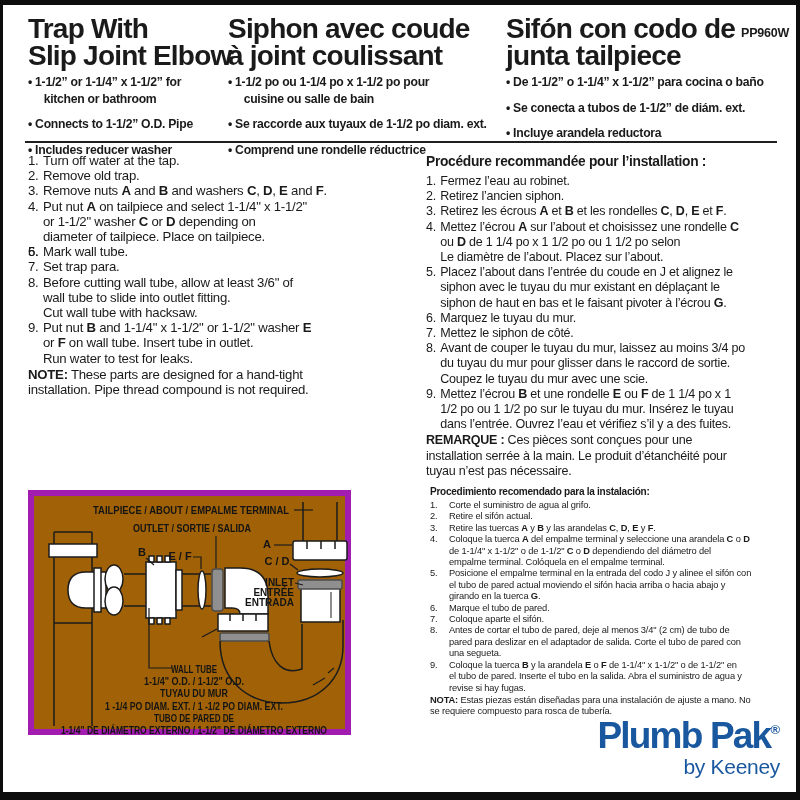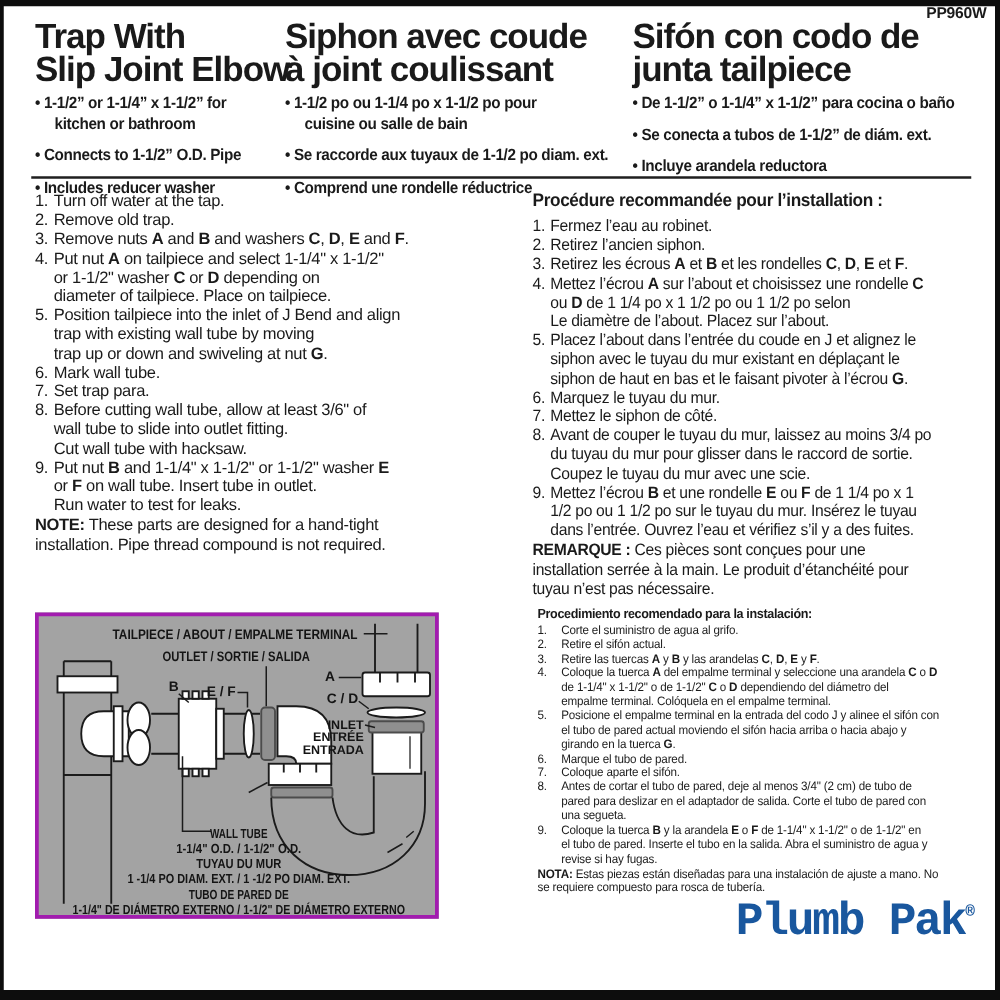--- a/index.html
+++ b/index.html
@@ -72,7 +72,7 @@
       <li>• Incluye arandela reductora</li>
     </ul>
 </div>
-<div class="abs code" style="left:741px;top:3px;">PP960W</div>
+<div class="abs code" style="left:741px;top:26px;">PP960W</div>
 
 <div class="abs rule" style="left:25px;top:141px;width:752px;"></div>
 

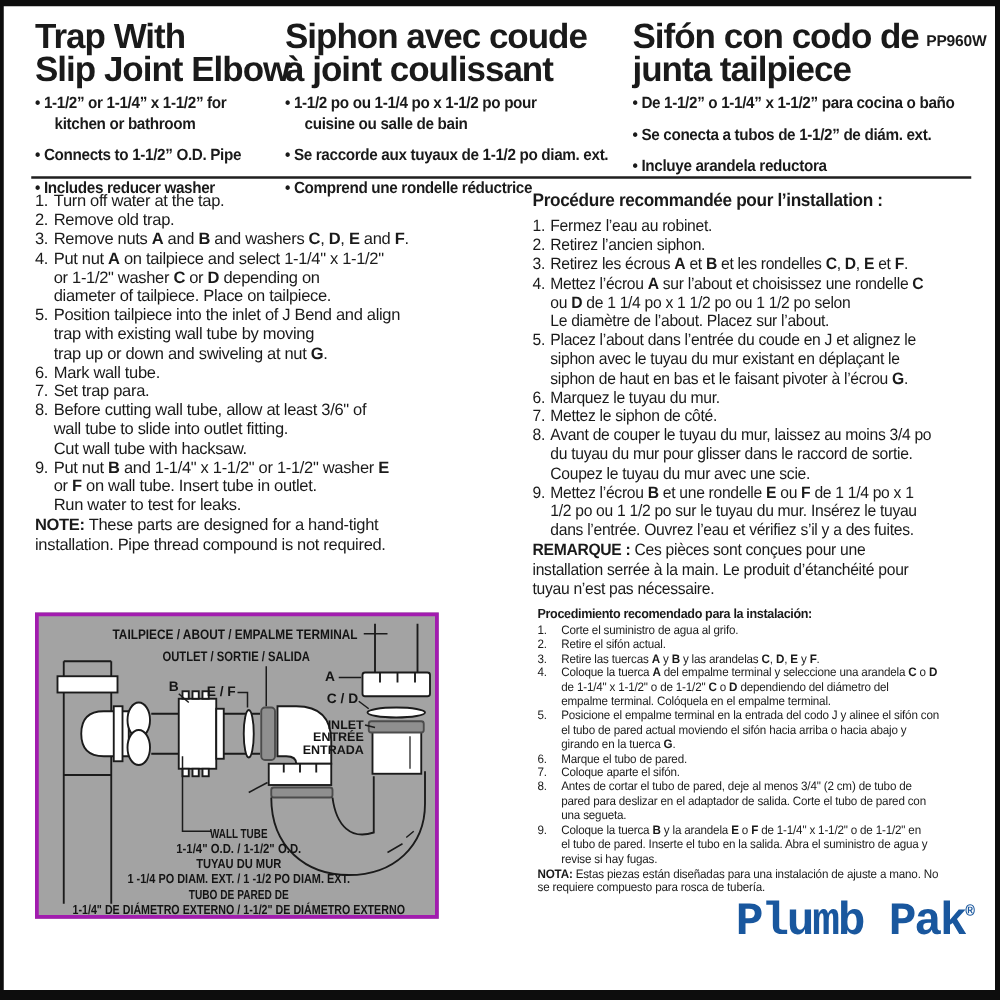--- a/index.html
+++ b/index.html
@@ -84,9 +84,7 @@
       <li><span class="num">4.</span><span class="txt">Put nut <b>A</b> on tailpiece and select 1-1/4" x 1-1/2"
 or 1-1/2" washer <b>C</b> or <b>D</b> depending on
 diameter of tailpiece. Place on tailpiece.</span></li>
-      <li><span class="num">5.</span><span class="txt">Position tailpiece into the inlet of J Bend and align
-trap with existing wall tube by moving
-trap up or down and swiveling at nut <b>G</b>.</span></li>
+      <li><span class="num">5.</span></li>
       <li><span class="num">6.</span><span class="txt">Mark wall tube.</span></li>
       <li><span class="num">7.</span><span class="txt">Set trap para.</span></li>
       <li><span class="num">8.</span><span class="txt">Before cutting wall tube, allow at least 3/6" of

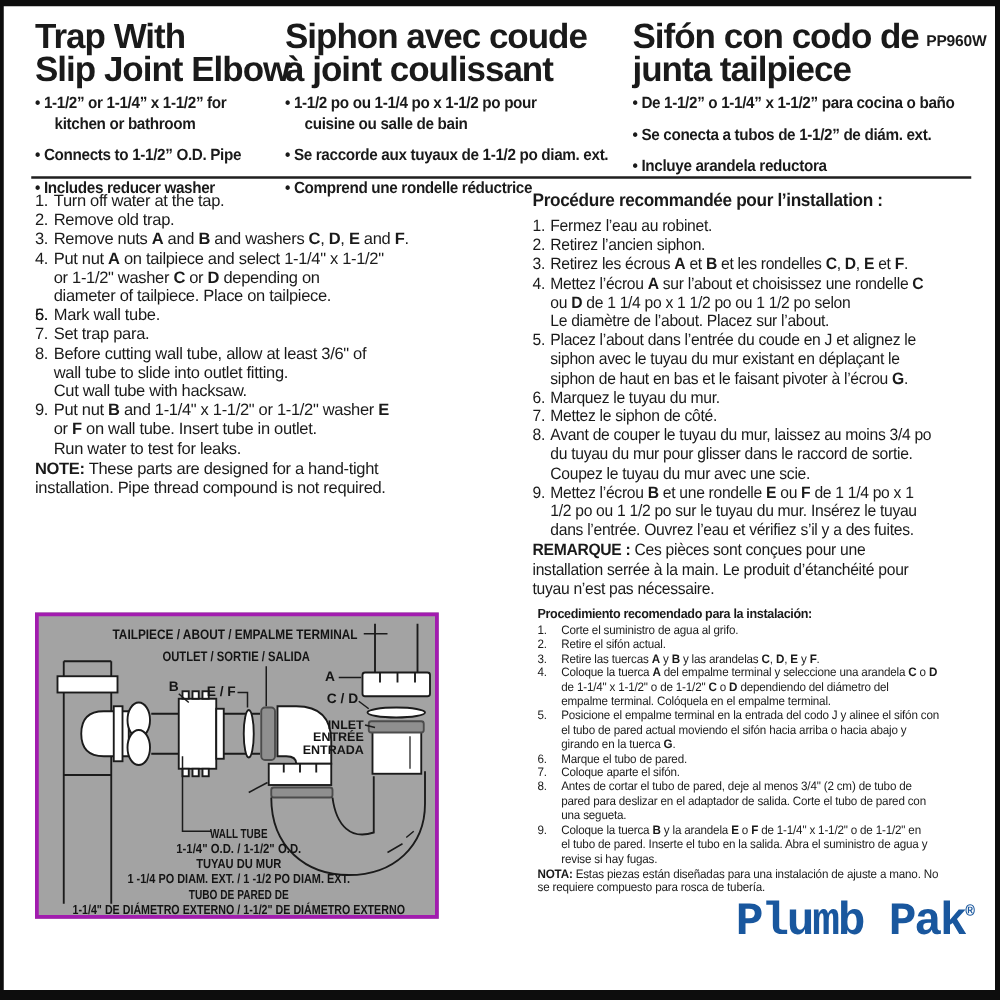--- a/index.html
+++ b/index.html
@@ -30,7 +30,7 @@
   .proc-es li{padding-left:20px;font-size:9.8px;line-height:11.4px;letter-spacing:-0.15px;}
   .proc-es .note{font-size:9.8px;line-height:11.4px;letter-spacing:-0.15px;}
   
-  .diagram{border:3px solid #a21caf;box-sizing:border-box;background:#a3a3a3;}
+  .diagram{border:6px solid #a21caf;box-sizing:border-box;background:#a16207;}
   .diagram svg text{font-family:"Liberation Sans","DejaVu Sans",sans-serif;font-weight:bold;fill:#141414;}
   
   .logo{text-align:right;color:#19579e;font-family:Liberation Mono, monospace;}

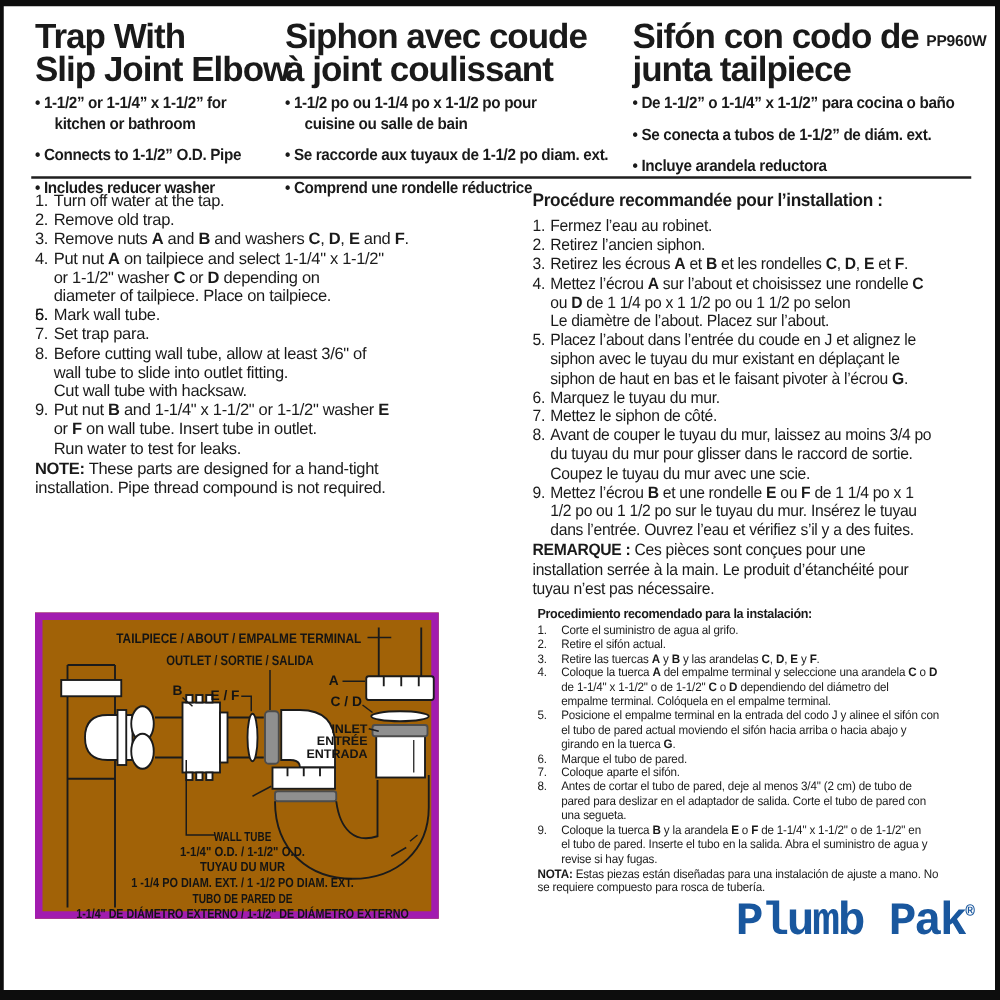--- a/index.html
+++ b/index.html
@@ -33,7 +33,7 @@
   .diagram{border:6px solid #a21caf;box-sizing:border-box;background:#a16207;}
   .diagram svg text{font-family:"Liberation Sans","DejaVu Sans",sans-serif;font-weight:bold;fill:#141414;}
   
-  .logo{text-align:right;color:#19579e;font-family:Liberation Mono, monospace;}
+  .logo{text-align:right;color:#19579e;}
   .logo .brand{font-weight:bold;font-size:37px;line-height:38px;letter-spacing:-1.8px;white-space:nowrap;}
   .logo .reg{font-size:13px;vertical-align:14px;letter-spacing:0;}
   .logo .tagline{font-size:21px;line-height:22px;letter-spacing:-0.3px;margin-top:1px;}

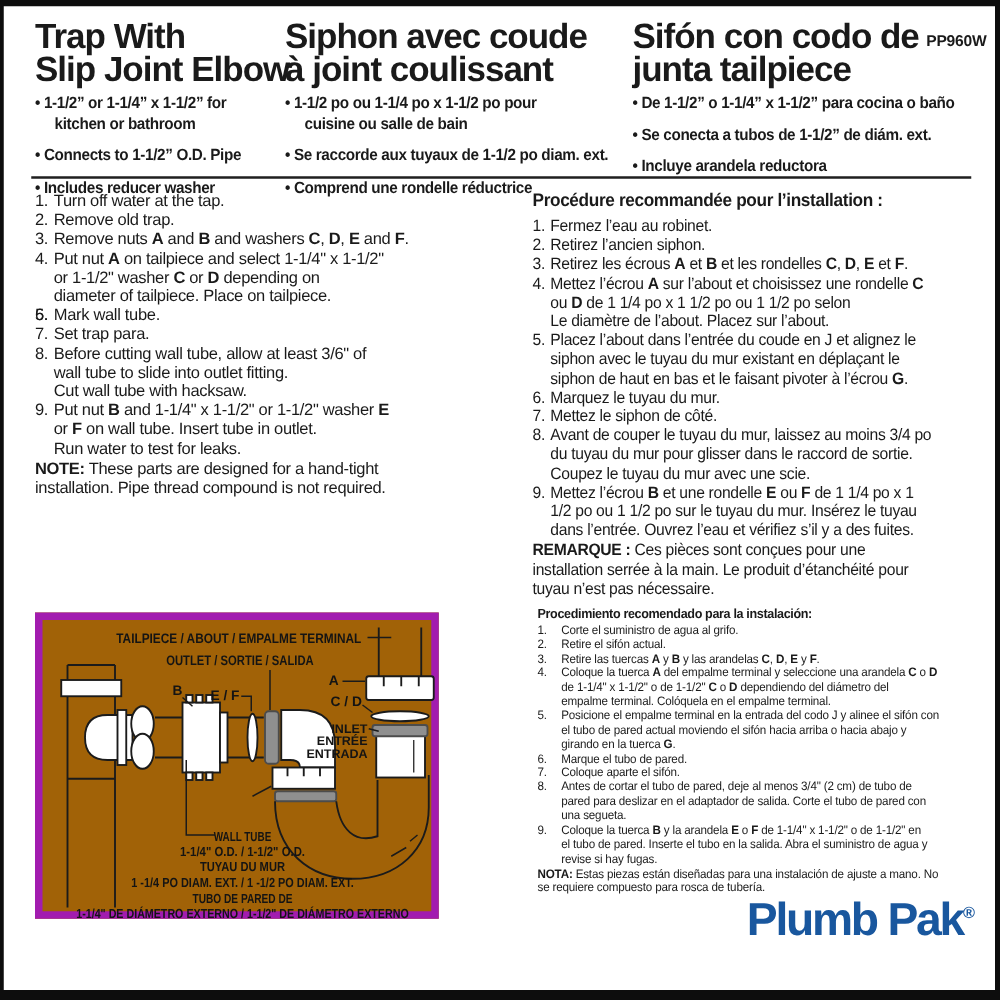--- a/index.html
+++ b/index.html
@@ -229,6 +229,7 @@
 
 <div class="abs logo" style="left:555px;top:711px;width:225px;">
   <div class="brand"><span>Plumb Pak</span><span class="reg">®</span></div>
+  <div class="tagline">by Keeney</div>
 </div>
 
 </body></html>

